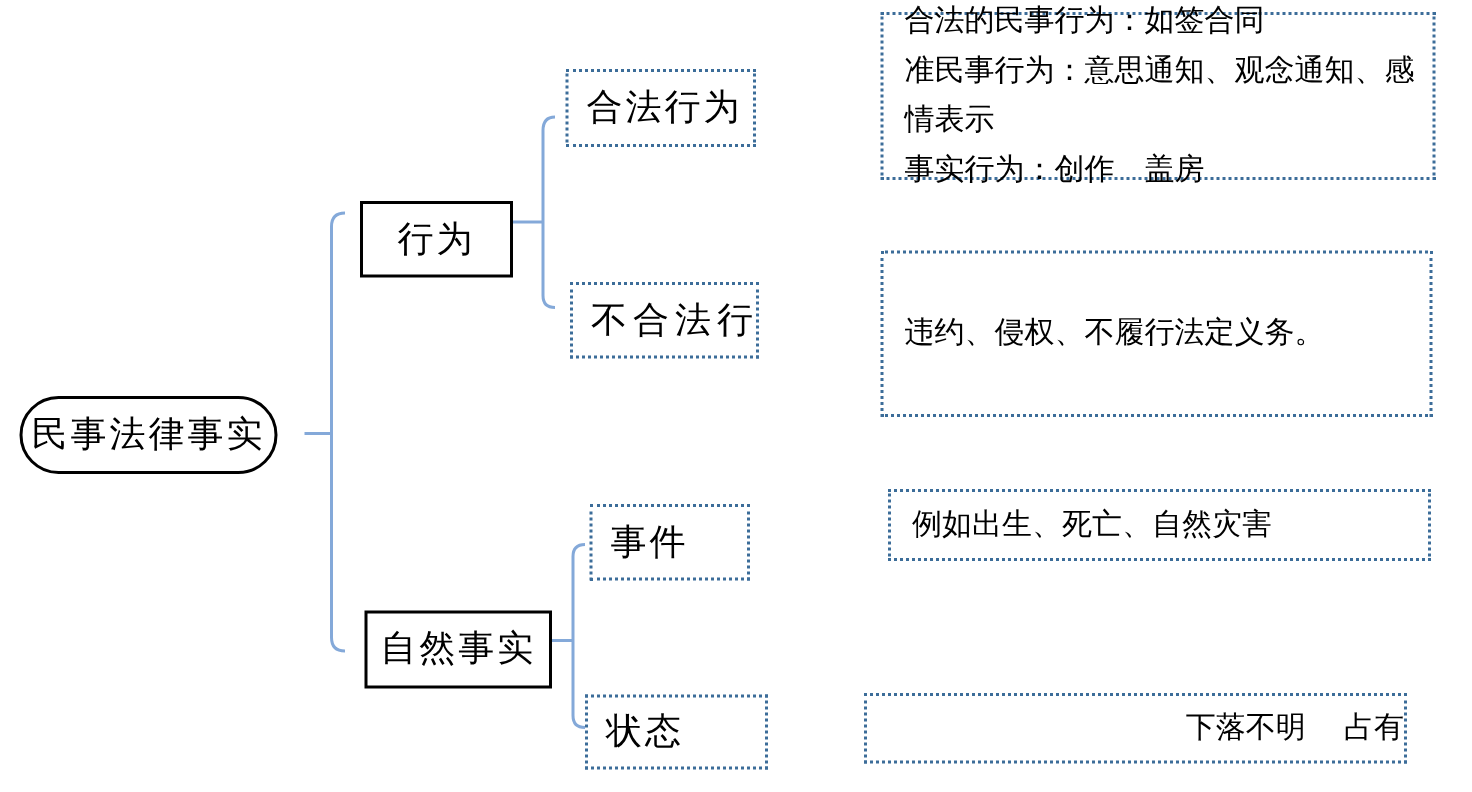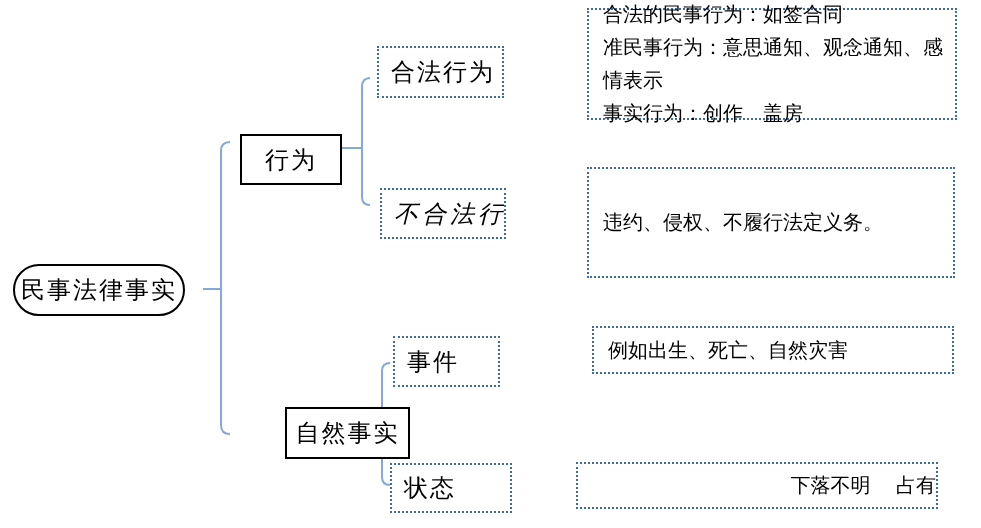--- a/index.html
+++ b/index.html
@@ -80,7 +80,7 @@
     <span>合法行为</span>
   </div>
 
-  <div class="box dashed" style="left:380px;top:188px;width:126px;height:51px;letter-spacing:4px;font-style:italic;">
+  <div class="box dashed" style="left:380px;top:188px;width:126px;height:51px;letter-spacing:4px;">
     <span>不合法行</span>
   </div>
 

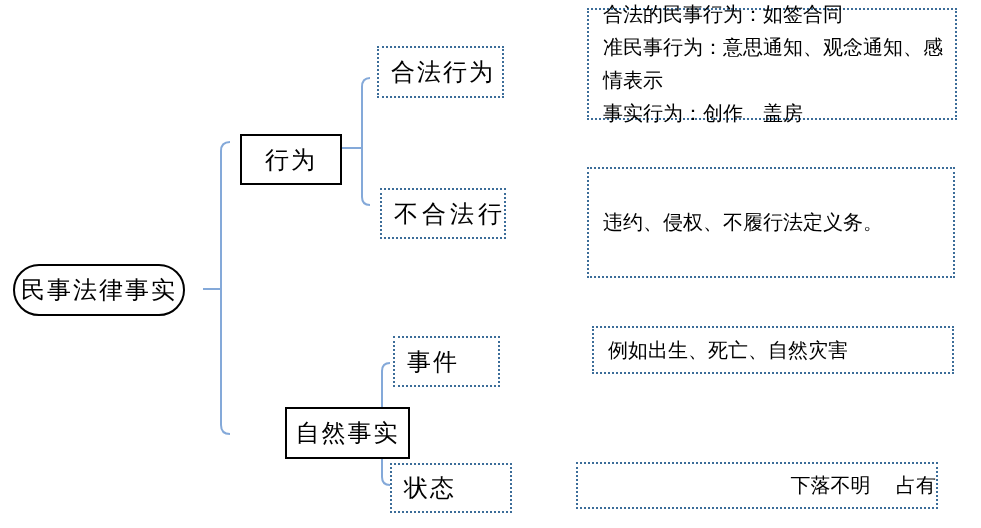--- a/index.html
+++ b/index.html
@@ -72,7 +72,7 @@
     <span>行为</span>
   </div>
 
-  <div class="box solid" style="left:243px;top:407px;width:125px;height:52px;margin-left:42px;">
+  <div class="box solid" style="left:243px;top:407px;width:125px;height:52px;">
     <span>自然事实</span>
   </div>
 

